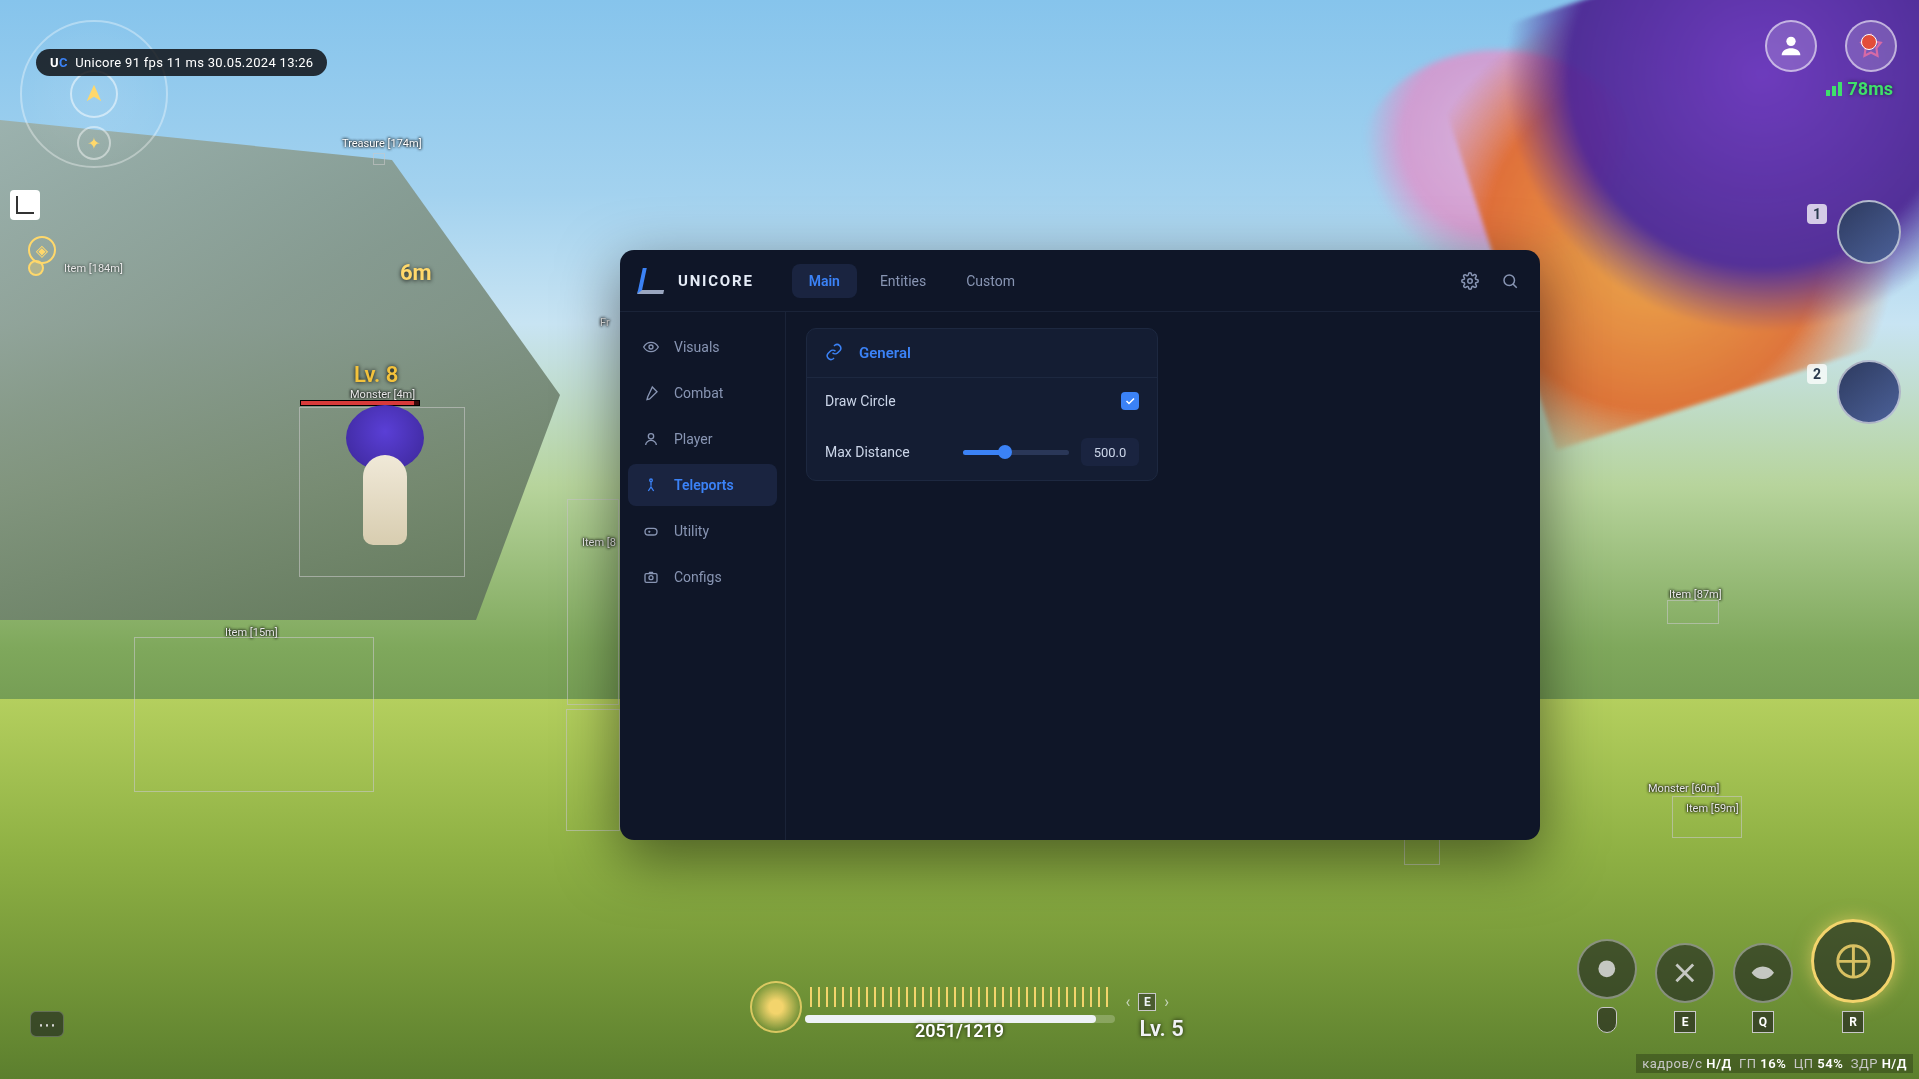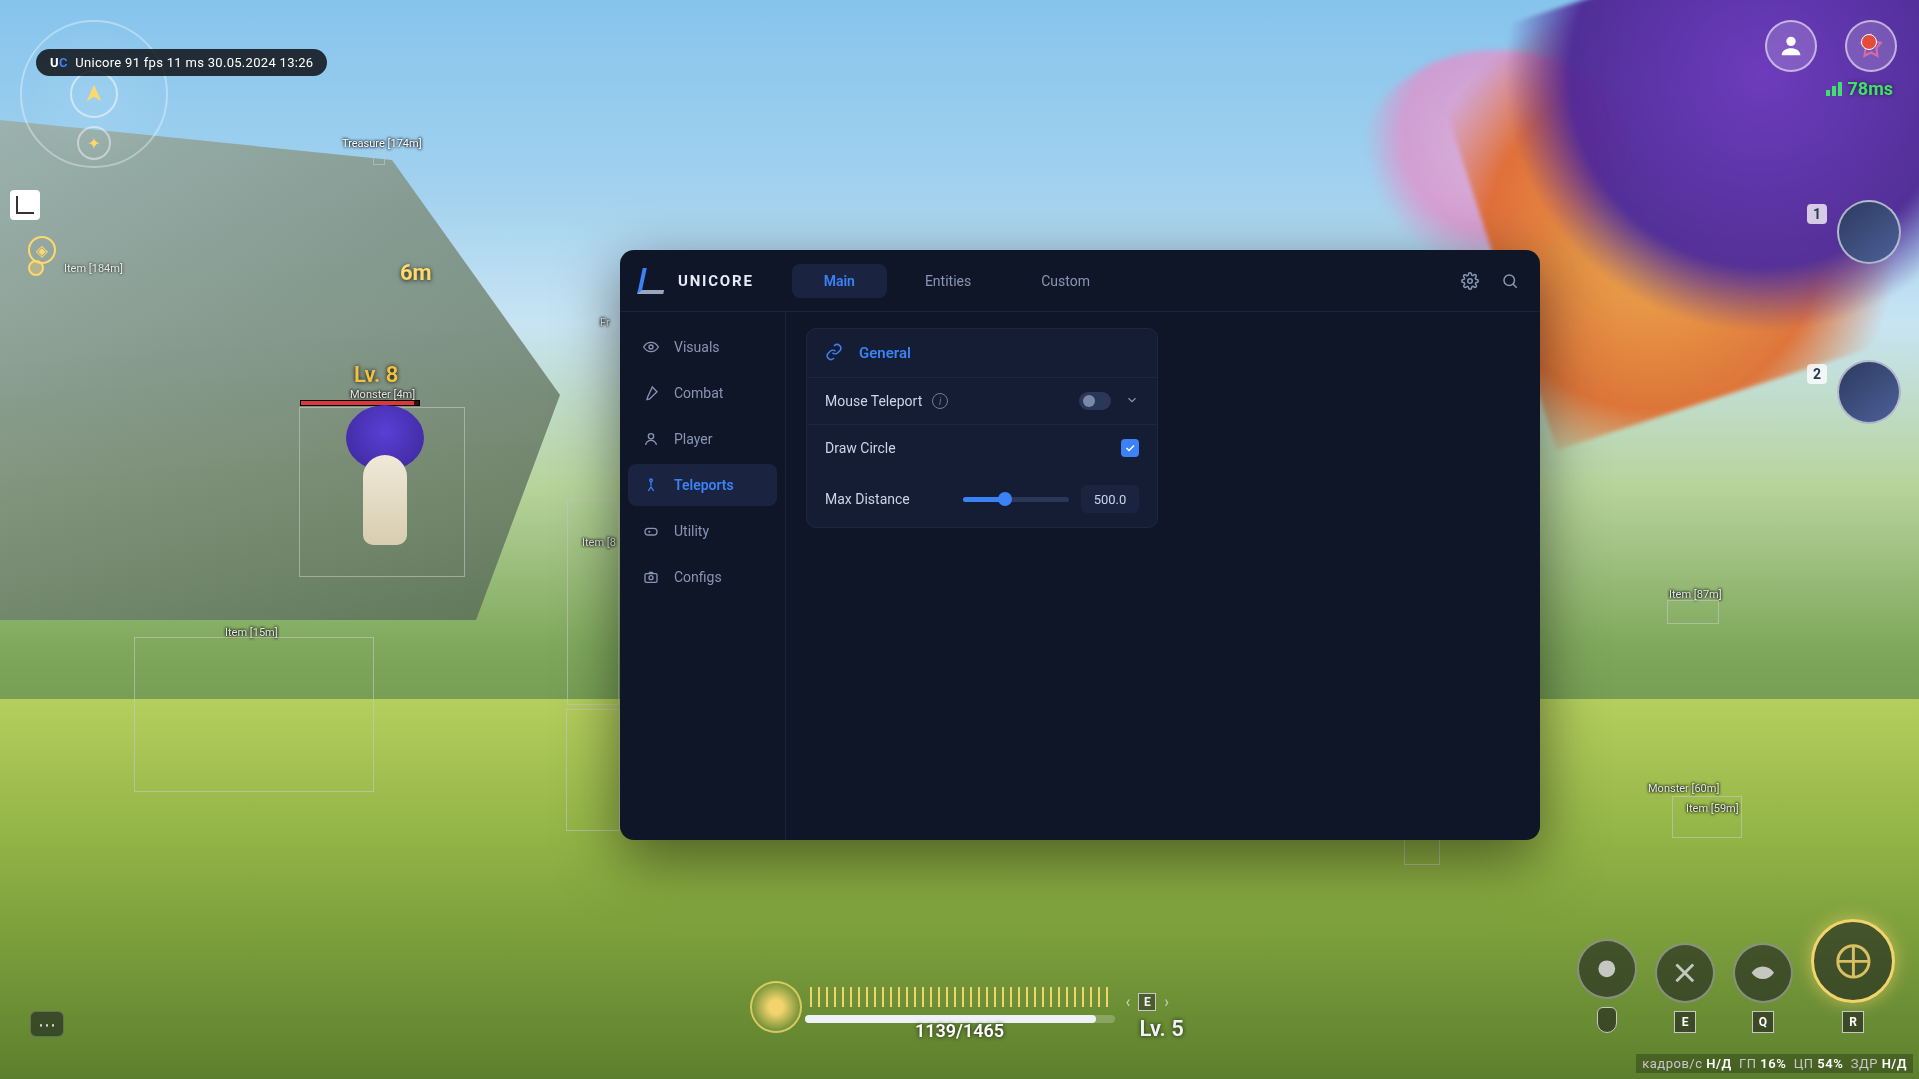--- a/index.html
+++ b/index.html
@@ -91,7 +91,7 @@
 .logo-mark::before { content:""; position:absolute; inset:0; border-left:4px solid #3b82f6; border-bottom:4px solid #9aa6c0; transform:skewX(-12deg); }
 .logo-text { color:#e5ecf7; font-weight:700; letter-spacing:1.8px; font-size:15px; }
 .tabs { display:flex; gap:6px; margin-left:12px; }
-.tab { padding:9px 32px; border-radius:8px; font-size:14px; color:#8895b3; cursor:pointer; }
+.tab { padding:9px 17px; border-radius:8px; font-size:14px; color:#8895b3; cursor:pointer; }
 .tab.active { background:#1a2440; color:#3b82f6; font-weight:600; }
 .panel-top-right { margin-left:auto; display:flex; gap:20px; color:#8895b3; }
 .panel-top-right .icn { width:20px; height:20px; cursor:pointer; display:flex; align-items:center; justify-content:center; }

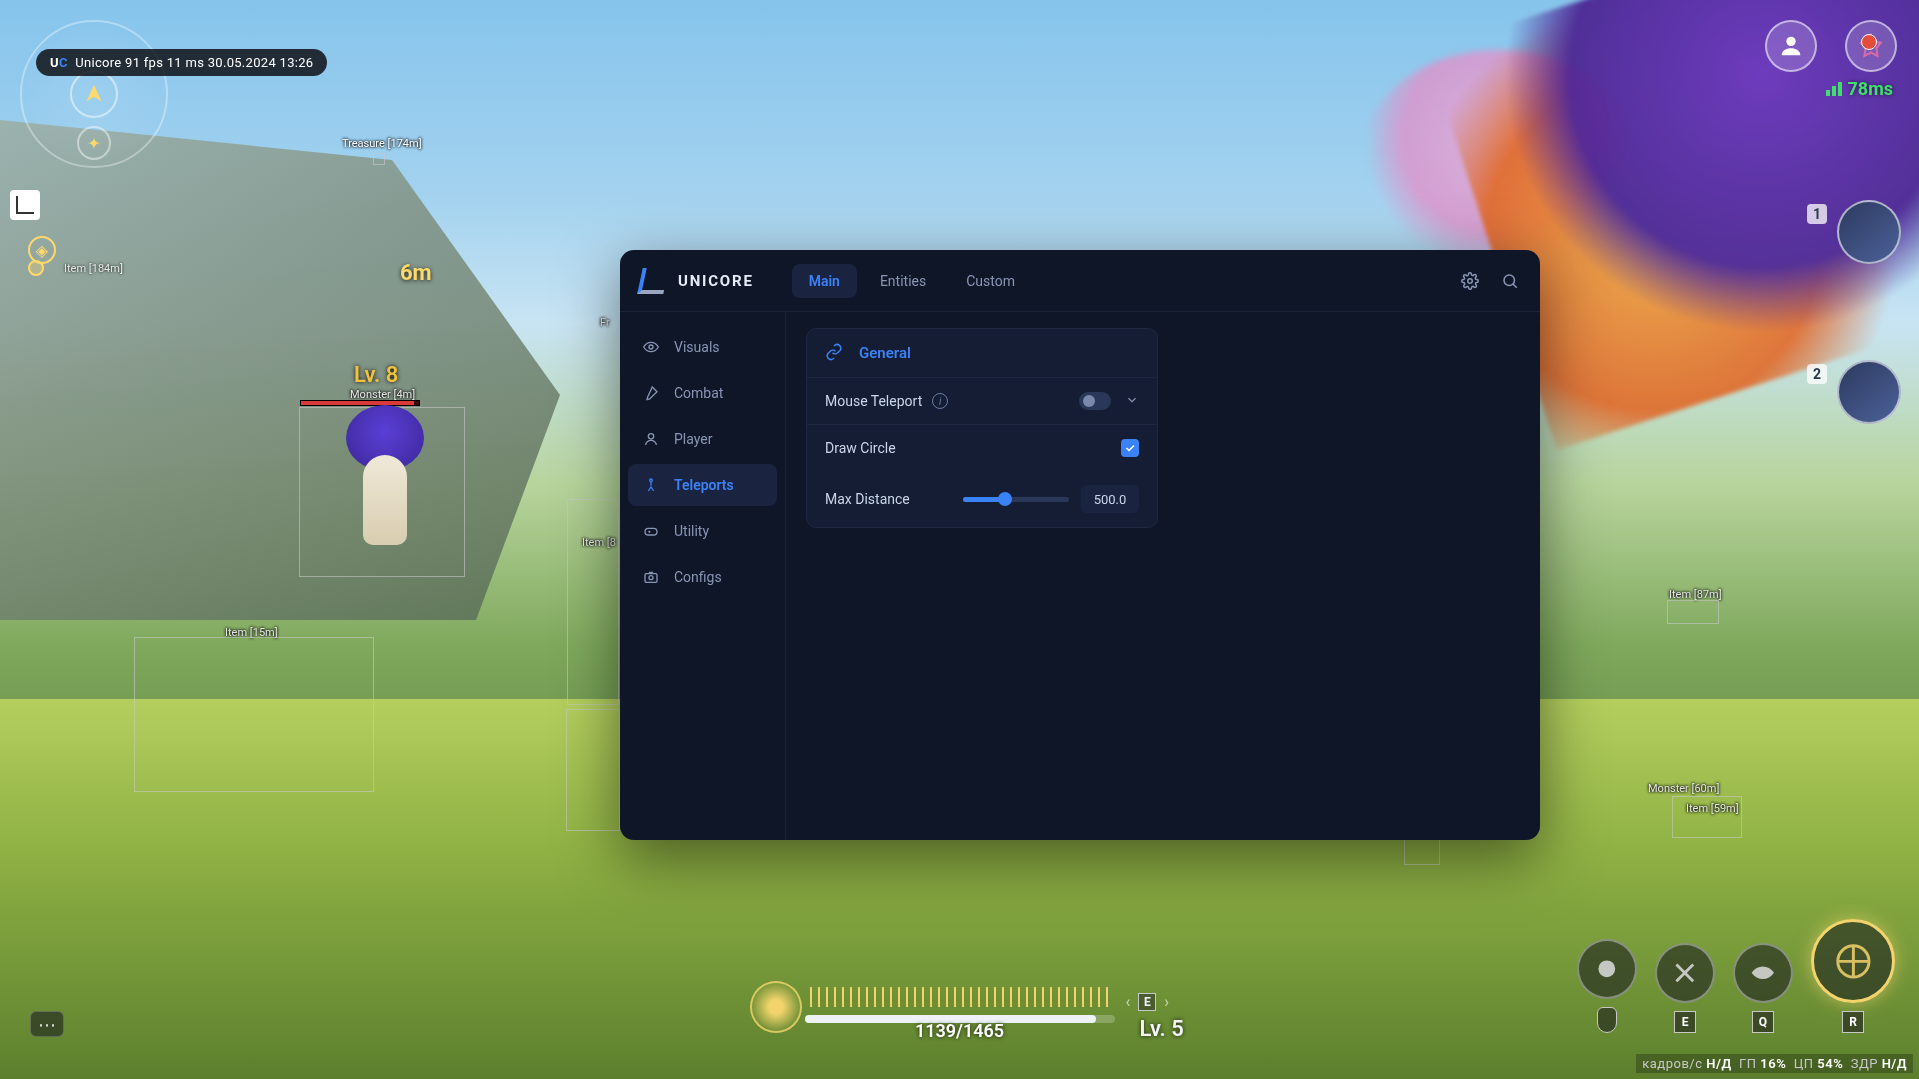--- a/index.html
+++ b/index.html
@@ -392,20 +392,6 @@
             <span>General</span>
           </div>
           <div class="card-section">
-            <div class="row header-row">
-              <div class="label">
-                <span>Mouse Teleport</span>
-                <span class="info-icn">i</span>
-              </div>
-              <div style="display:flex;align-items:center">
-                <div class="toggle"></div>
-                <span class="caret">
-                  <svg width="14" height="14" viewBox="0 0 24 24" fill="none" stroke="currentColor" stroke-width="2">
-                      <path d="M6 9l6 6 6-6"></path>
-                    </svg>
-                </span>
-              </div>
-            </div>
             <div class="row">
               <span>Draw Circle</span>
               <div class="checkbox">

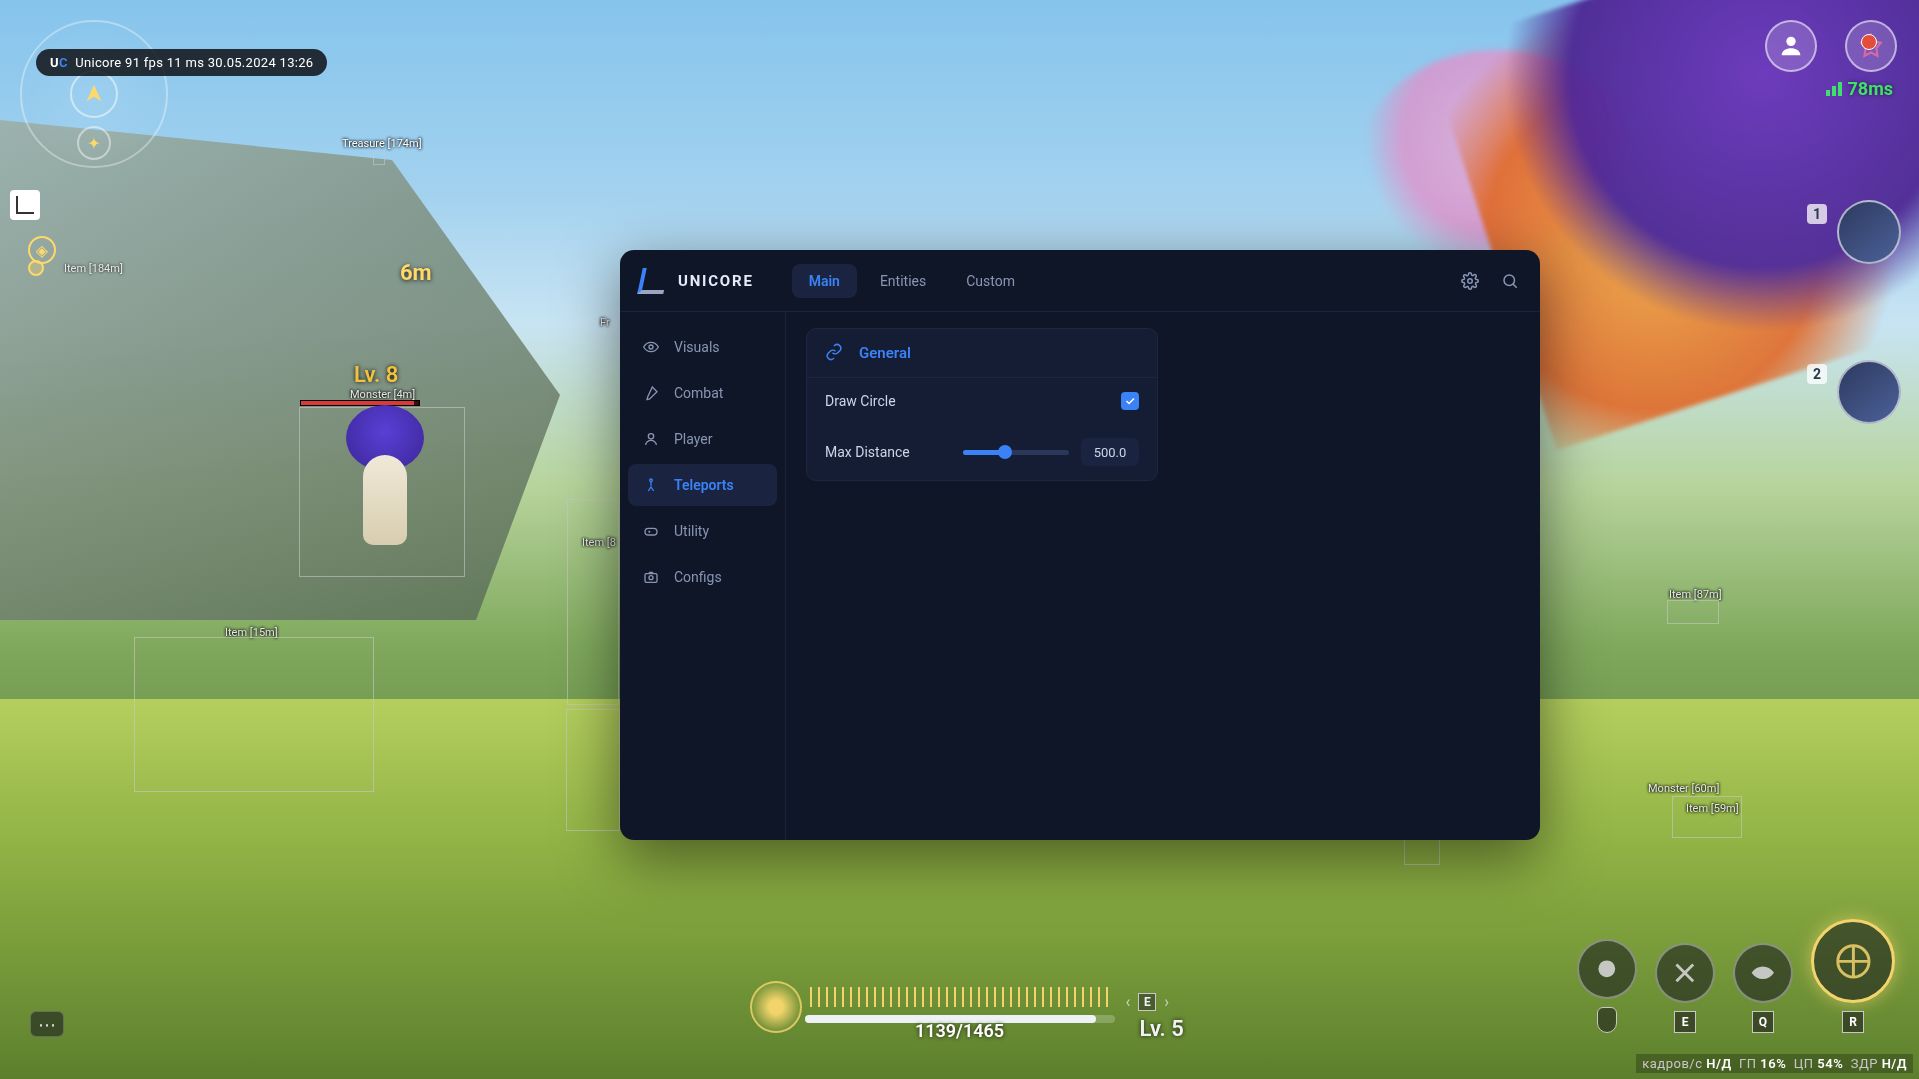--- a/index.html
+++ b/index.html
@@ -249,7 +249,7 @@
   <div class="stamina">
       <div style="width:94%"></div>
     </div>
-  <div class="stamina-text">1139/1465</div>
+  <div class="stamina-text">2051/1219</div>
   <div class="level-text">Lv. 5</div>
 
   <div class="skills">

